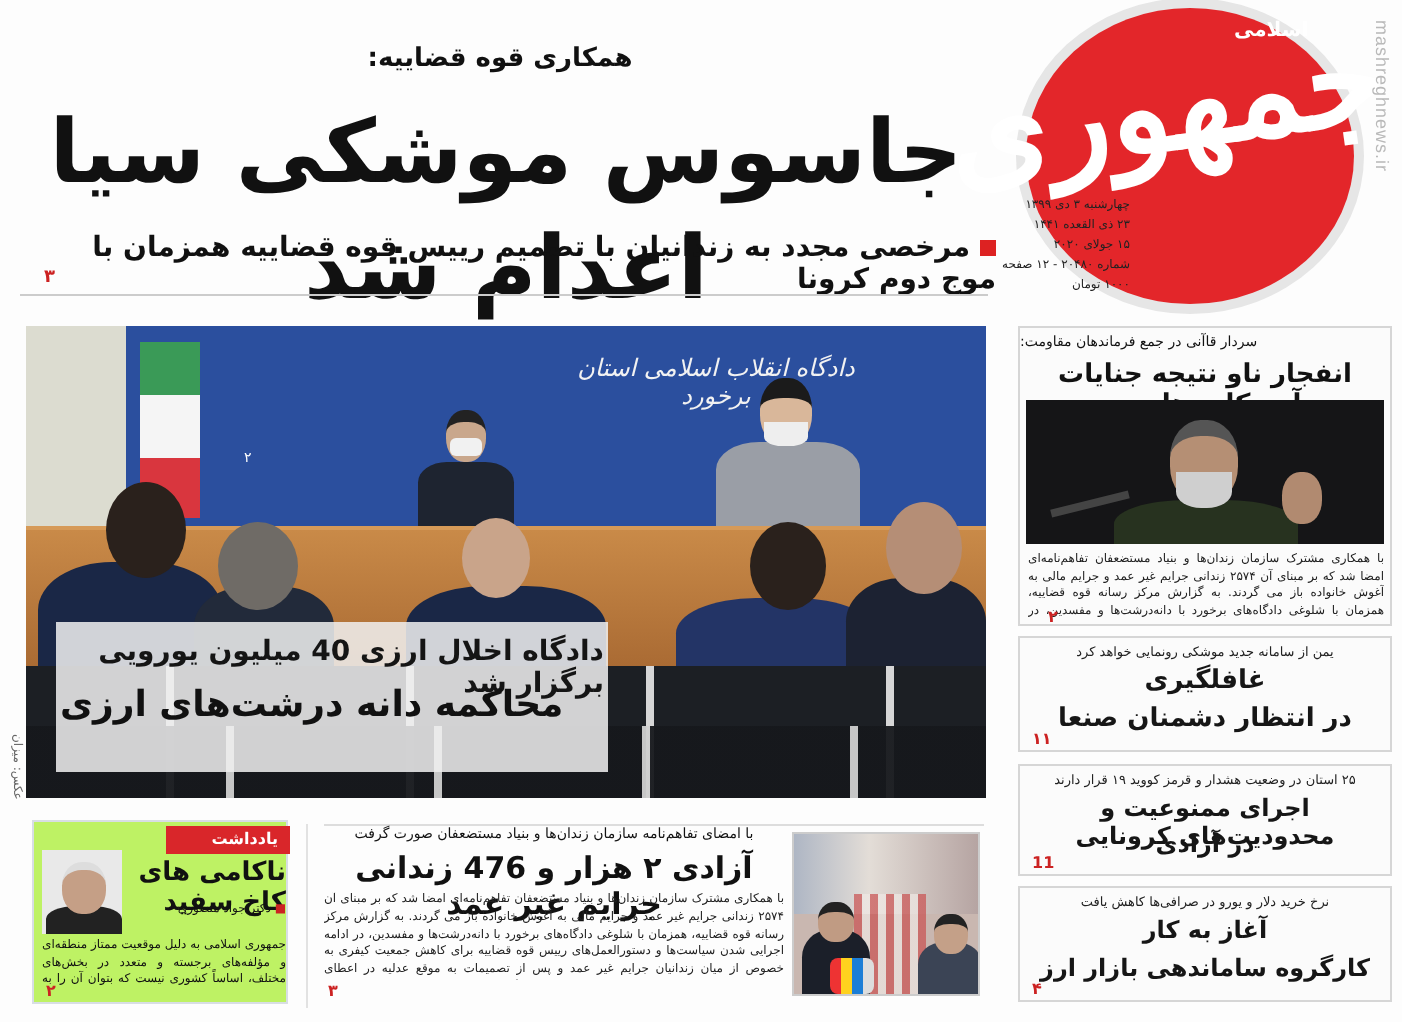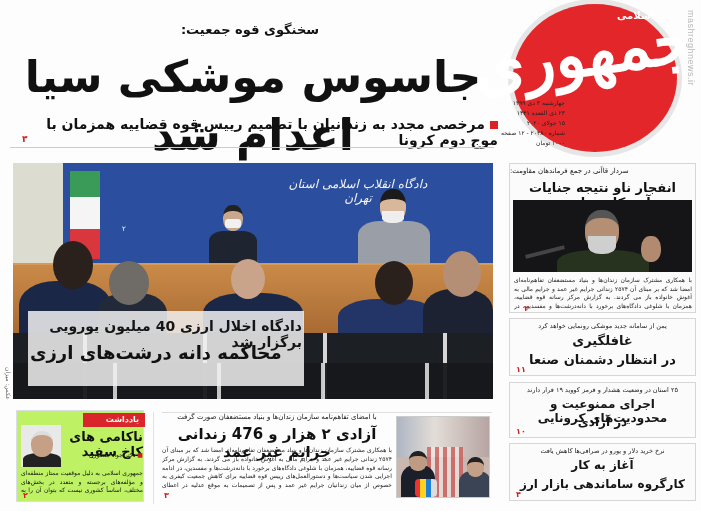--- a/index.html
+++ b/index.html
@@ -115,7 +115,7 @@
 </div>
 <div class="watermark">mashreghnews.ir</div>
 
-<div class="abs kicker">سخنگوی قوه جمعیت:</div>
+<div class="abs kicker">همکاری قوه قضاییه:</div>
 <div class="abs main-headline">جاسوس موشکی سیا اعدام شد</div>
 <div class="abs sub-headline">
   <span class="bullet"></span><span>مرخصی مجدد به زندانیان با تصمیم رییس قوه قضاییه همزمان با موج دوم کرونا</span>

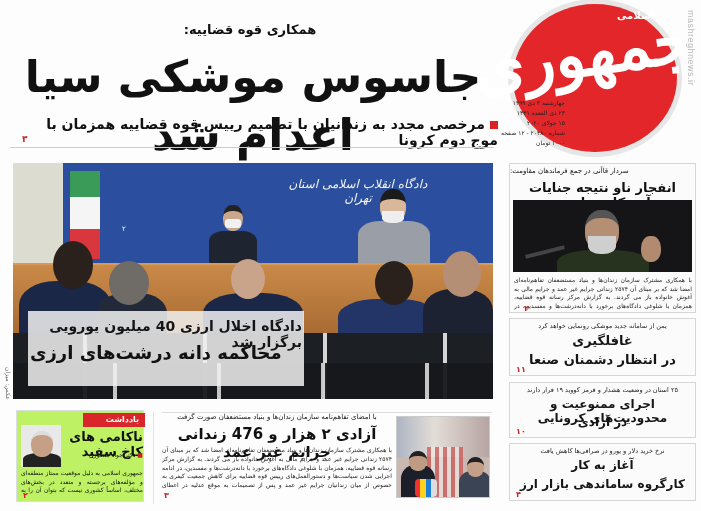--- a/index.html
+++ b/index.html
@@ -127,7 +127,7 @@
   <div class="wall-left"></div>
   <div class="flag"></div>
   <div class="photo-marker">۲</div>
-  <div class="court-sign">دادگاه انقلاب اسلامی استان تهران</div>
+  <div class="court-sign">دادگاه انقلاب اسلامی استان برخورد</div>
   <div class="clerk">
     <div class="body"></div>
       <div class="head"></div>

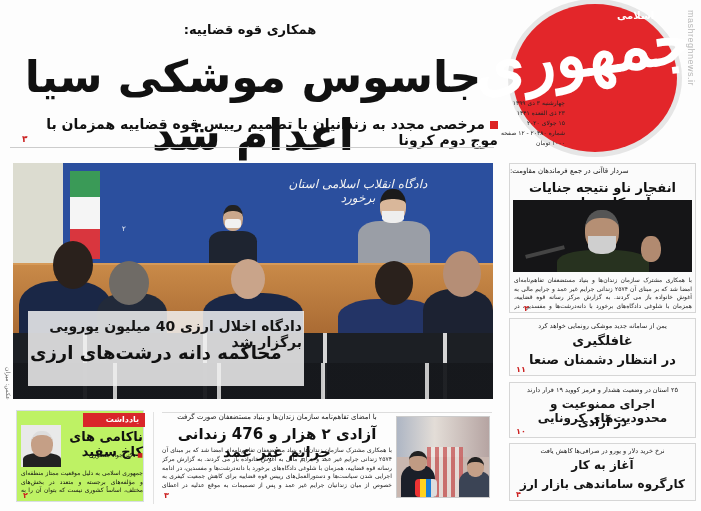--- a/index.html
+++ b/index.html
@@ -183,7 +183,7 @@
   <div class="story-kicker" style="top:3px;">۲۵ استان در وضعیت هشدار و قرمز کووید ۱۹ قرار دارند</div>
   <div class="story-line" style="top:14px; font-size:12px;">اجرای ممنوعیت و محدودیت‌های کرونایی</div>
   <div class="story-line" style="top:32px; font-size:12px;">در آزادی</div>
-  <div class="story-page" style="top:44px;">۱۰</div>
+  <div class="story-page" style="top:44px;">11</div>
 </div>
 
 <div class="abs right-col-box story-box" style="top:443px; height:58px;">

